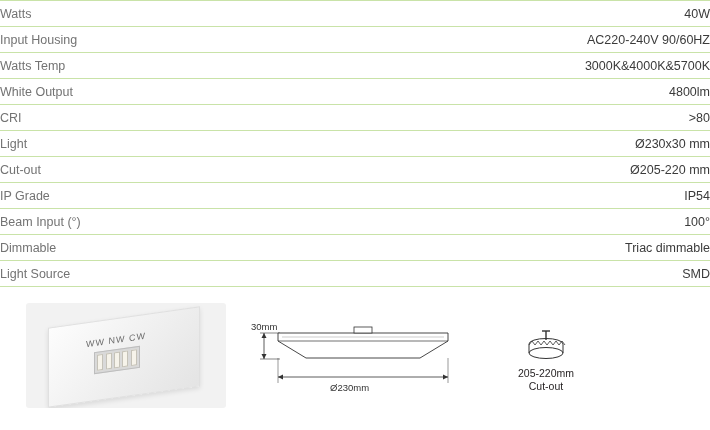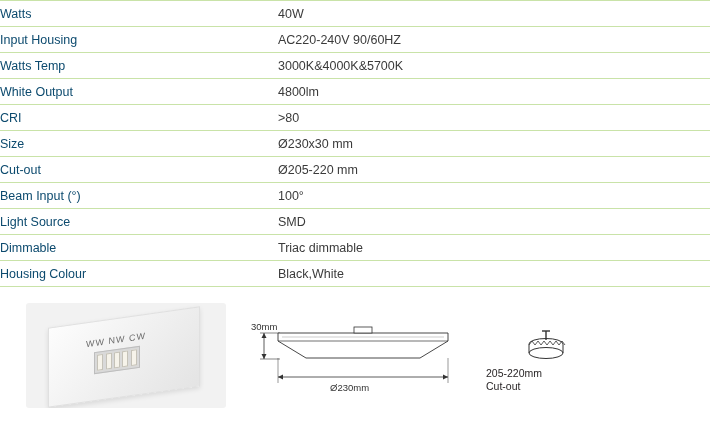--- a/index.html
+++ b/index.html
@@ -39,7 +39,7 @@
     width: 278px;
     padding-left: 36px;
     text-align: left;
-    color: #0c4a6e;
+    color: #737373;
   }
   .cell-value {
     width: 432px;

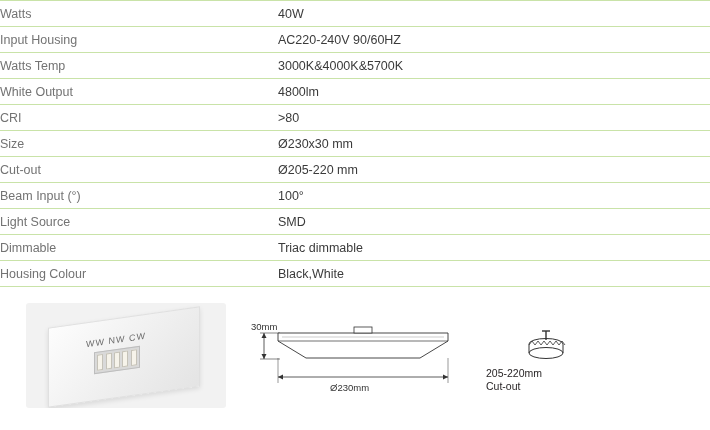--- a/index.html
+++ b/index.html
@@ -43,7 +43,7 @@
   }
   .cell-value {
     width: 432px;
-    text-align: left;
+    text-align: right;
     padding-right: 120px;
     color: #3b3b3b;
   }

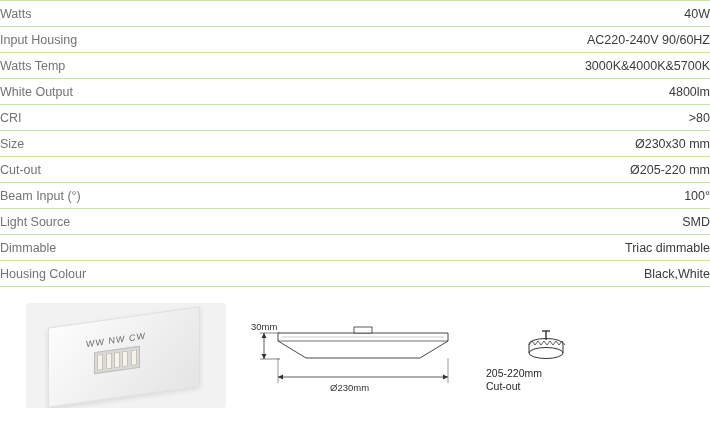--- a/index.html
+++ b/index.html
@@ -168,7 +168,7 @@
       <td class="cell-value">&gt;80</td>
     </tr>
     <tr>
-      <td class="cell-label">Size</td>
+      <td class="cell-label">Light</td>
       <td class="cell-value">Ø230x30 mm</td>
     </tr>
     <tr>

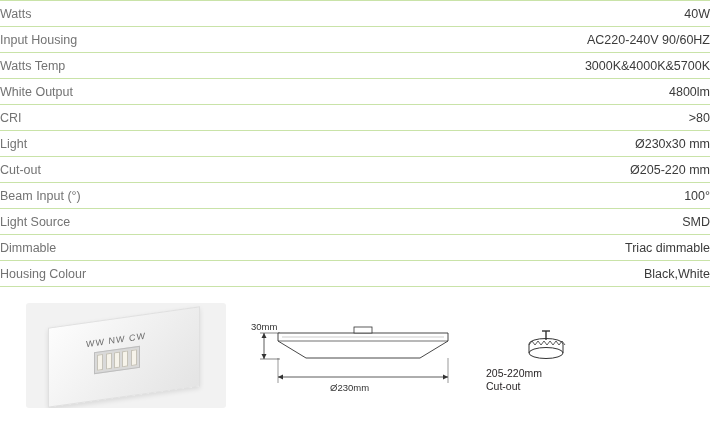--- a/index.html
+++ b/index.html
@@ -176,6 +176,10 @@
       <td class="cell-value">Ø205-220 mm</td>
     </tr>
     <tr>
+      <td class="cell-label">IP Grade</td>
+      <td class="cell-value">IP54</td>
+    </tr>
+    <tr>
       <td class="cell-label">Beam Input (°)</td>
       <td class="cell-value">100°</td>
     </tr>

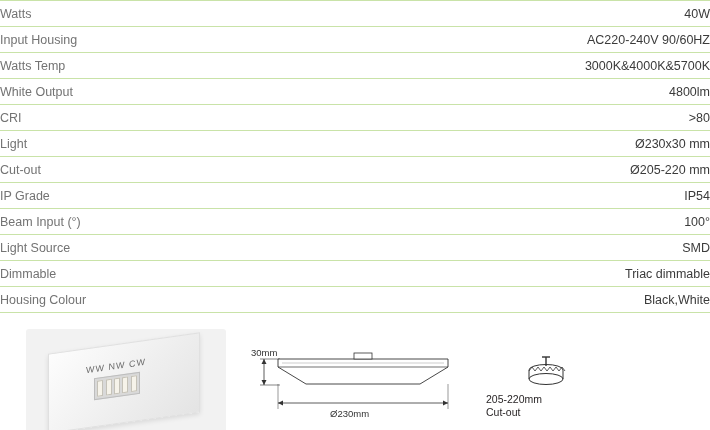--- a/index.html
+++ b/index.html
@@ -184,12 +184,12 @@
       <td class="cell-value">100°</td>
     </tr>
     <tr>
+      <td class="cell-label">Dimmable</td>
+      <td class="cell-value">Triac dimmable</td>
+    </tr>
+    <tr>
       <td class="cell-label">Light Source</td>
       <td class="cell-value">SMD</td>
-    </tr>
-    <tr>
-      <td class="cell-label">Dimmable</td>
-      <td class="cell-value">Triac dimmable</td>
     </tr>
     <tr>
       <td class="cell-label">Housing Colour</td>

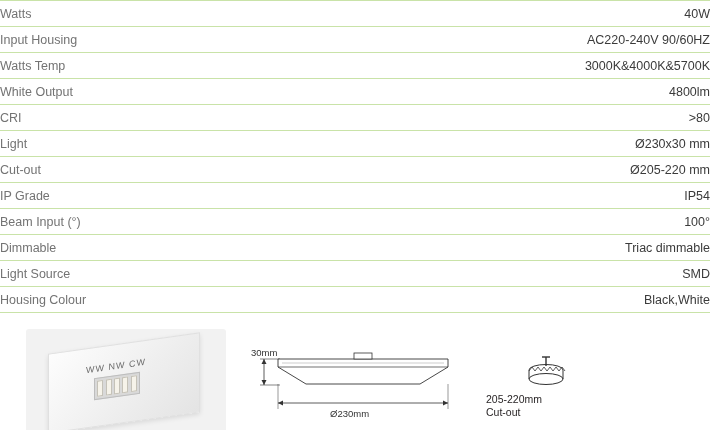--- a/index.html
+++ b/index.html
@@ -191,10 +191,6 @@
       <td class="cell-label">Light Source</td>
       <td class="cell-value">SMD</td>
     </tr>
-    <tr>
-      <td class="cell-label">Housing Colour</td>
-      <td class="cell-value">Black,White</td>
-    </tr>
   </tbody>
 </table>
 

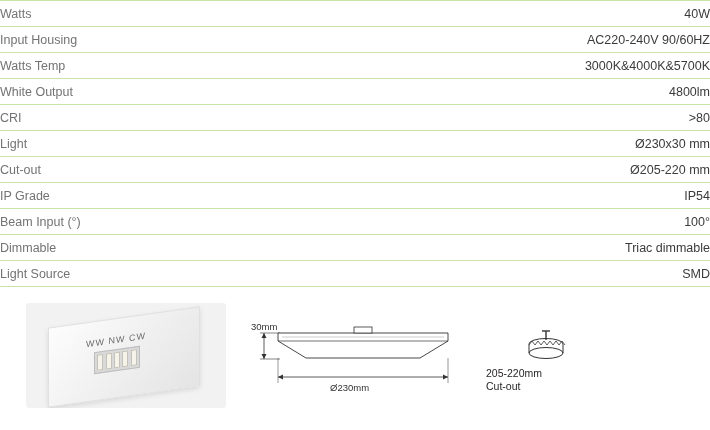--- a/index.html
+++ b/index.html
@@ -133,7 +133,7 @@
     left: 486px;
     top: 26px;
     width: 120px;
-    text-align: left;
+    text-align: center;
   }
   .cutout-caption {
     font-size: 10.5px;

